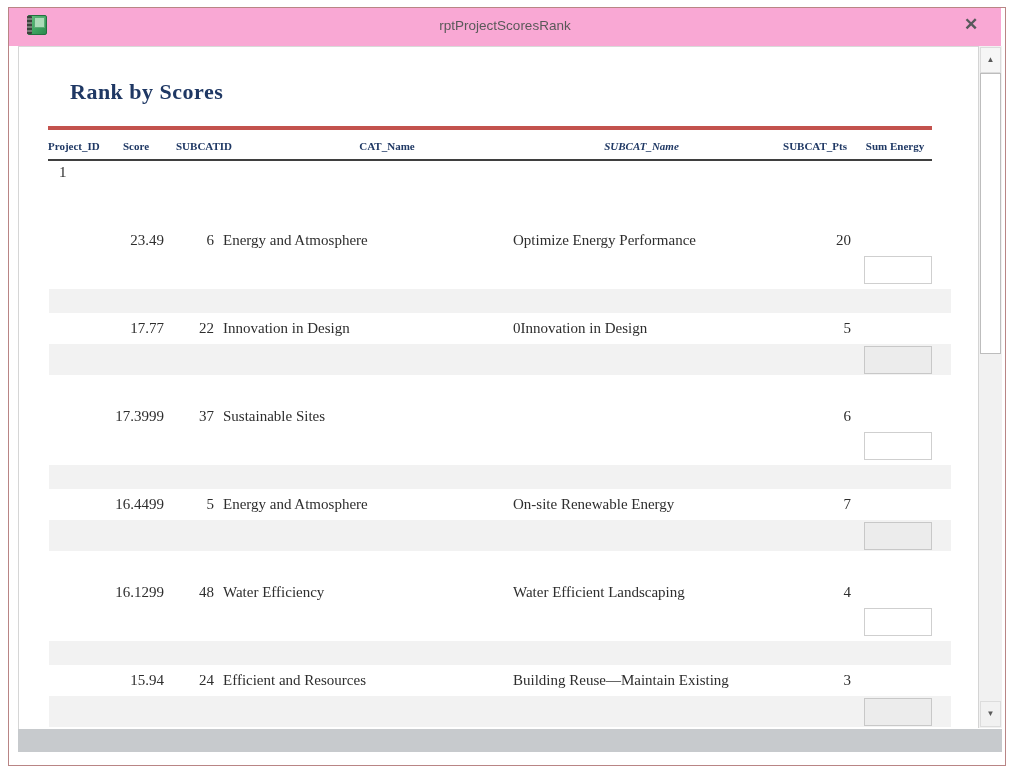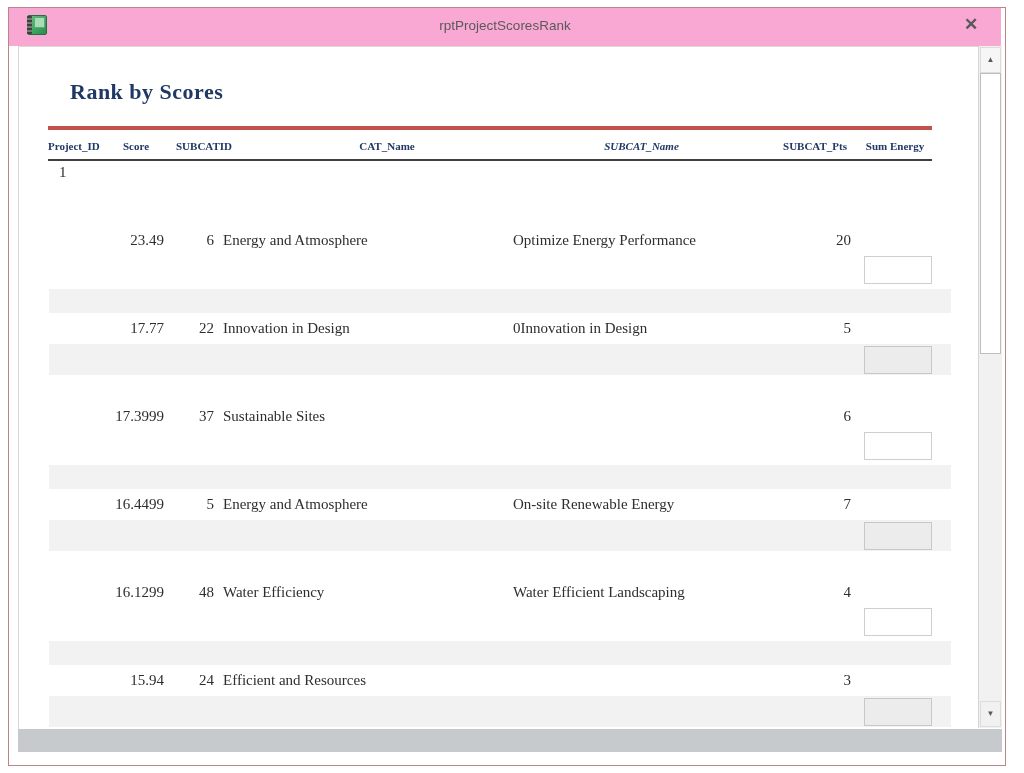--- a/index.html
+++ b/index.html
@@ -152,6 +152,7 @@
     <span class="cell score">15.94</span>
     <span class="cell subcatid">24</span>
     <span class="cell catname">Efficient and Resources</span>
+    <span class="cell subcatname">Building Reuse—Maintain Existing</span>
     <span class="cell pts">3</span>
     <span class="sum-box"></span>
   </div>

